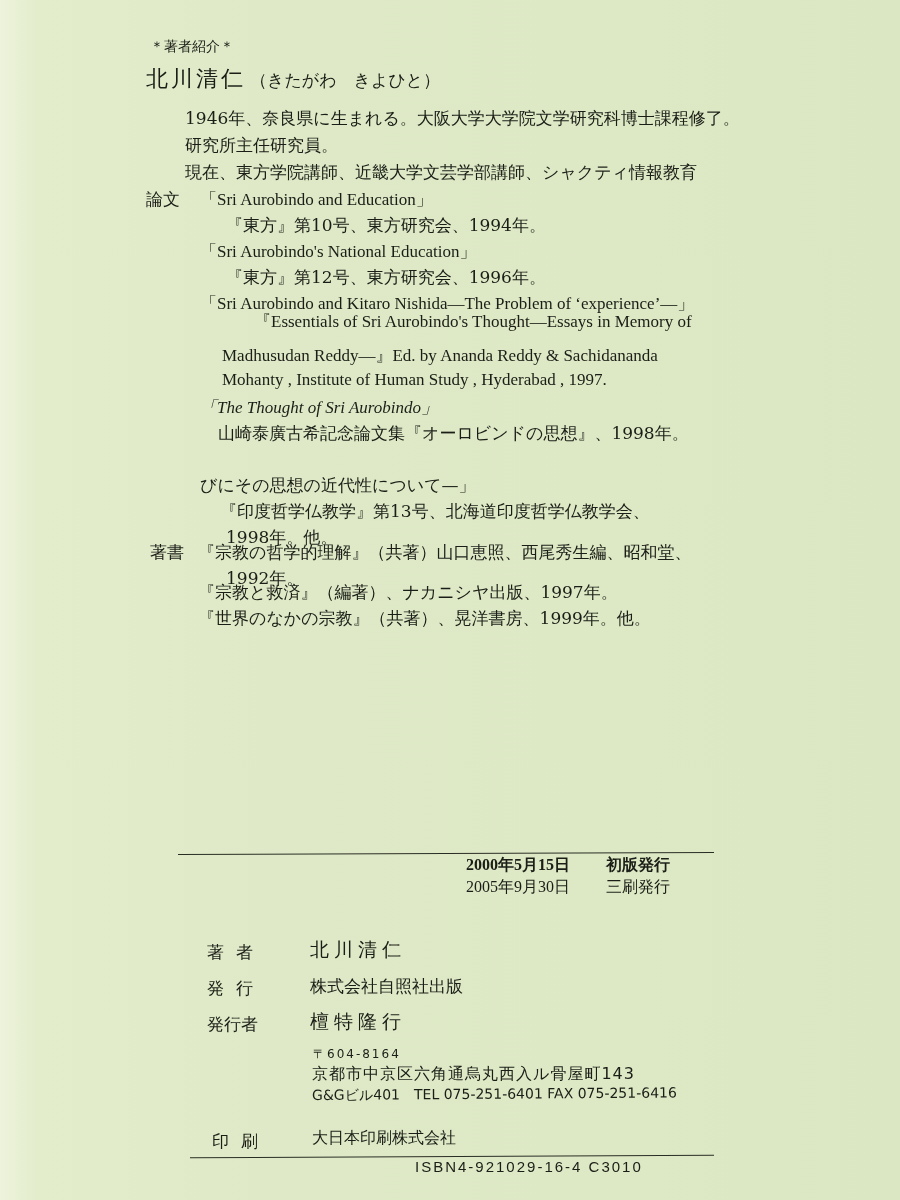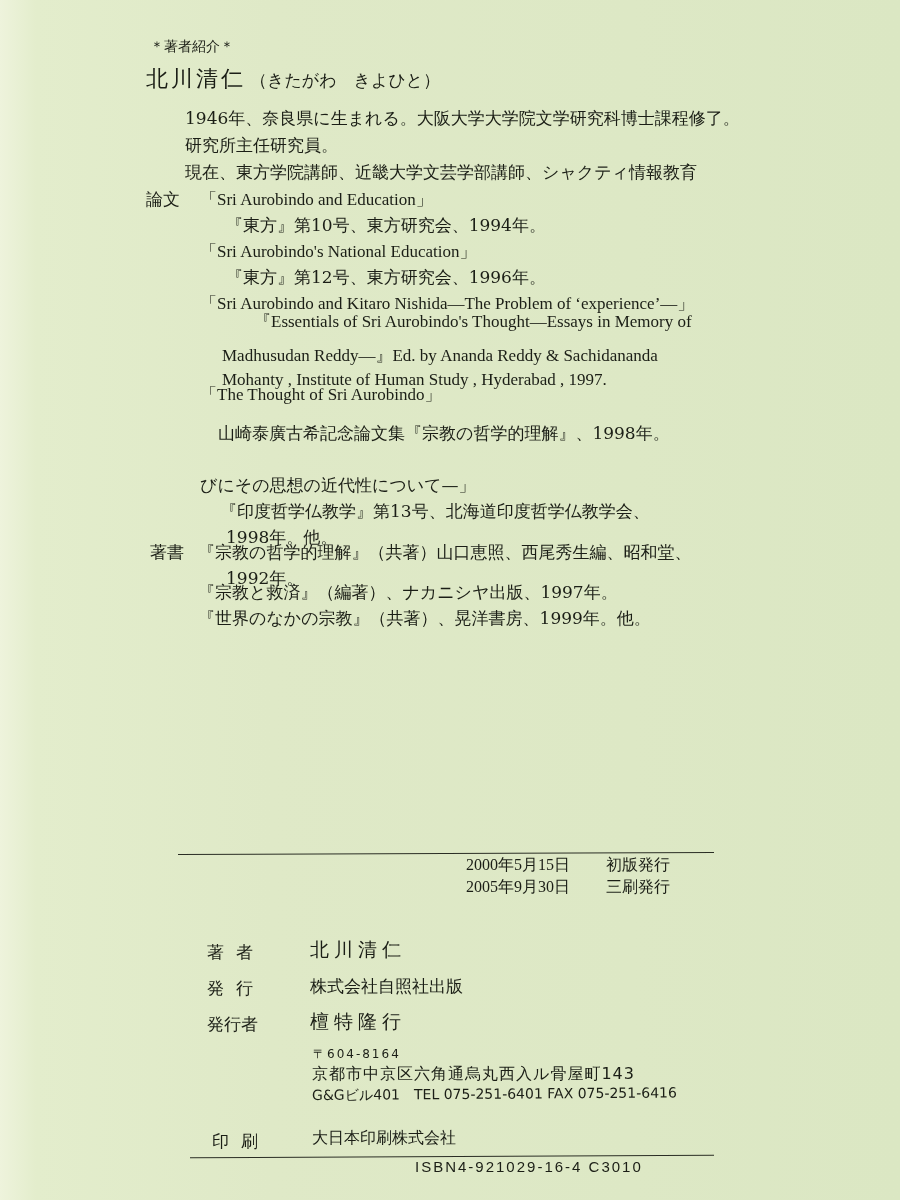--- a/index.html
+++ b/index.html
@@ -124,7 +124,7 @@
   <div class="entry-line" style="left:222px; top:310px;margin-left:32px;">『Essentials of Sri Aurobindo's Thought—Essays in Memory of</div>
   <div class="entry-line" style="left:222px; top:344px;">Madhusudan Reddy—』Ed. by Ananda Reddy &amp; Sachidananda</div>
   <div class="entry-line" style="left:222px; top:370px;">Mohanty , Institute of Human Study , Hyderabad , 1997.</div>
-  <div class="entry-line" style="left:200px; top:383px;">「The Thought of Sri Aurobindo」</div>
+  <div class="entry-line" style="left:200px; top:396px;font-style:italic;">「The Thought of Sri Aurobindo」</div>
   <div class="entry-line jp" style="left:218px; top:422px;">山崎泰廣古希記念論文集『宗教の哲学的理解』、1998年。</div>
   <div class="entry-line jp" style="left:200px; top:474px;">びにその思想の近代性について—」</div>
   <div class="entry-line jp" style="left:220px; top:500px;">『印度哲学仏教学』第13号、北海道印度哲学仏教学会、</div>

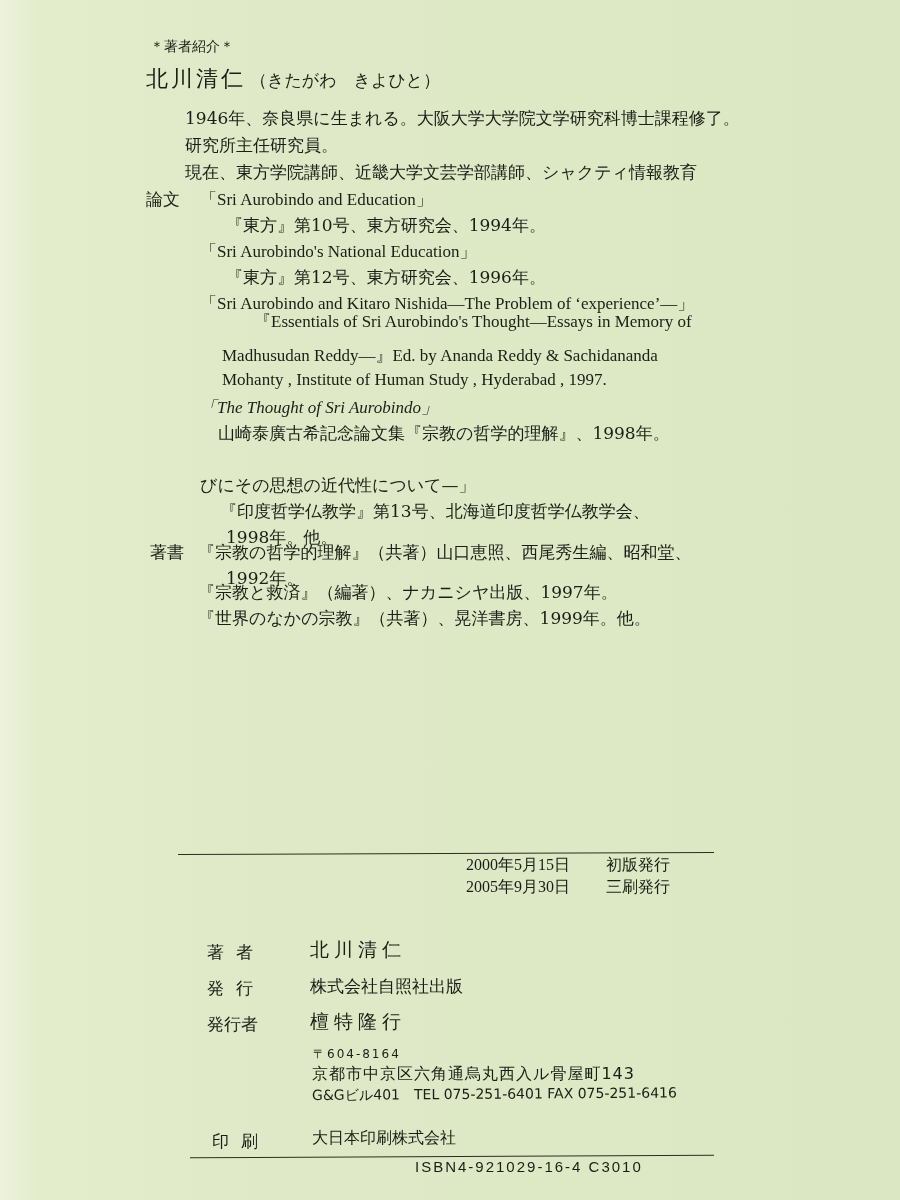--- a/index.html
+++ b/index.html
@@ -125,7 +125,7 @@
   <div class="entry-line" style="left:222px; top:344px;">Madhusudan Reddy—』Ed. by Ananda Reddy &amp; Sachidananda</div>
   <div class="entry-line" style="left:222px; top:370px;">Mohanty , Institute of Human Study , Hyderabad , 1997.</div>
   <div class="entry-line" style="left:200px; top:396px;font-style:italic;">「The Thought of Sri Aurobindo」</div>
-  <div class="entry-line jp" style="left:218px; top:422px;">山崎泰廣古希記念論文集『宗教の哲学的理解』、1998年。</div>
+  <div class="entry-line jp" style="left:218px; top:422px;">山崎泰廣古希記念論文集『オーロビンドの思想』、1998年。</div>
   <div class="entry-line jp" style="left:200px; top:474px;">びにその思想の近代性について—」</div>
   <div class="entry-line jp" style="left:220px; top:500px;">『印度哲学仏教学』第13号、北海道印度哲学仏教学会、</div>
   <div class="entry-line jp" style="left:226px; top:526px;">1998年。他。</div>

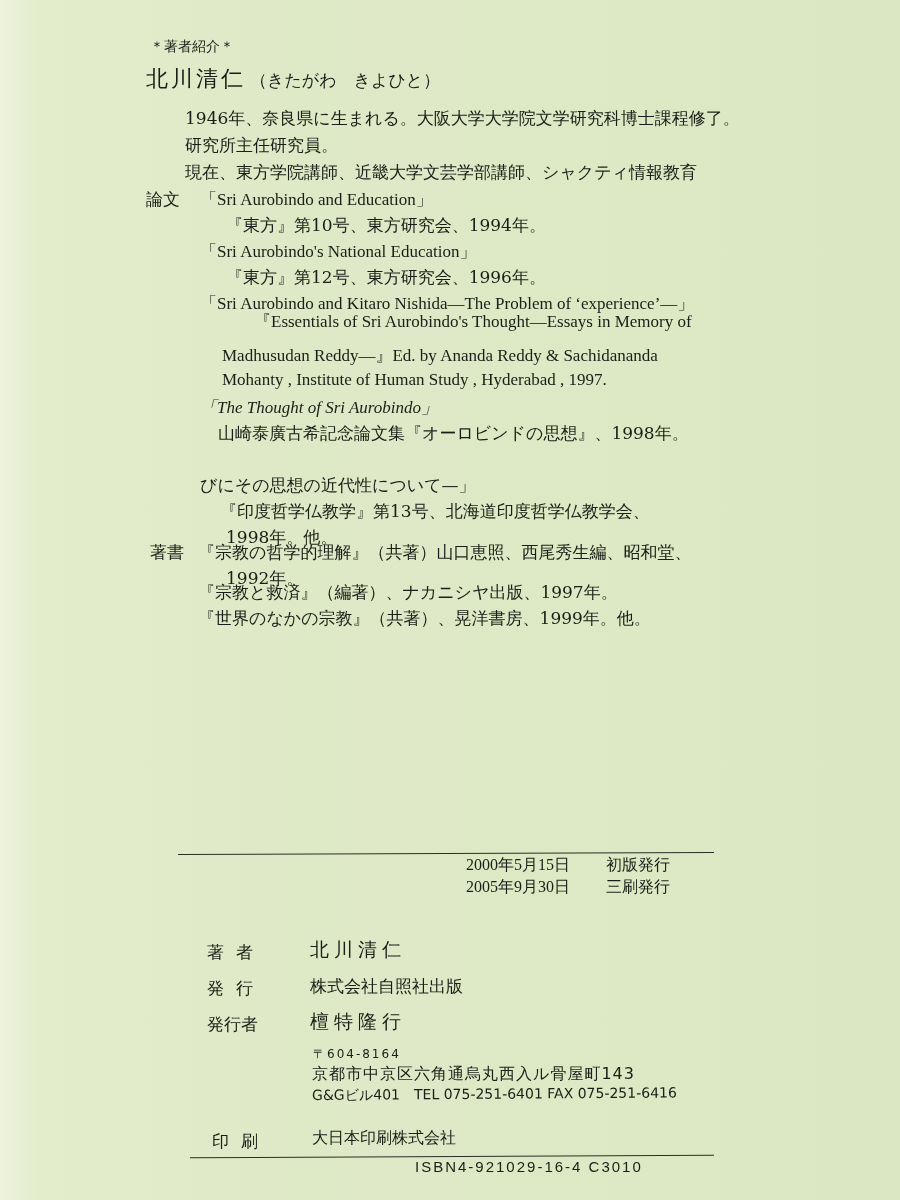--- a/index.html
+++ b/index.html
@@ -138,7 +138,7 @@
 
   <div class="rule" style="left:178px; top:853px; width:536px; transform: rotate(-0.2deg);"></div>
 
-  <div class="abs edition" style="left:466px; top:855px;">
+  <div class="abs edition" style="left:466px; top:855px;font-weight:bold;">
     <span class="date">2000年5月15日</span><span>初版発行</span>
   </div>
   <div class="abs edition" style="left:466px; top:877px;">

